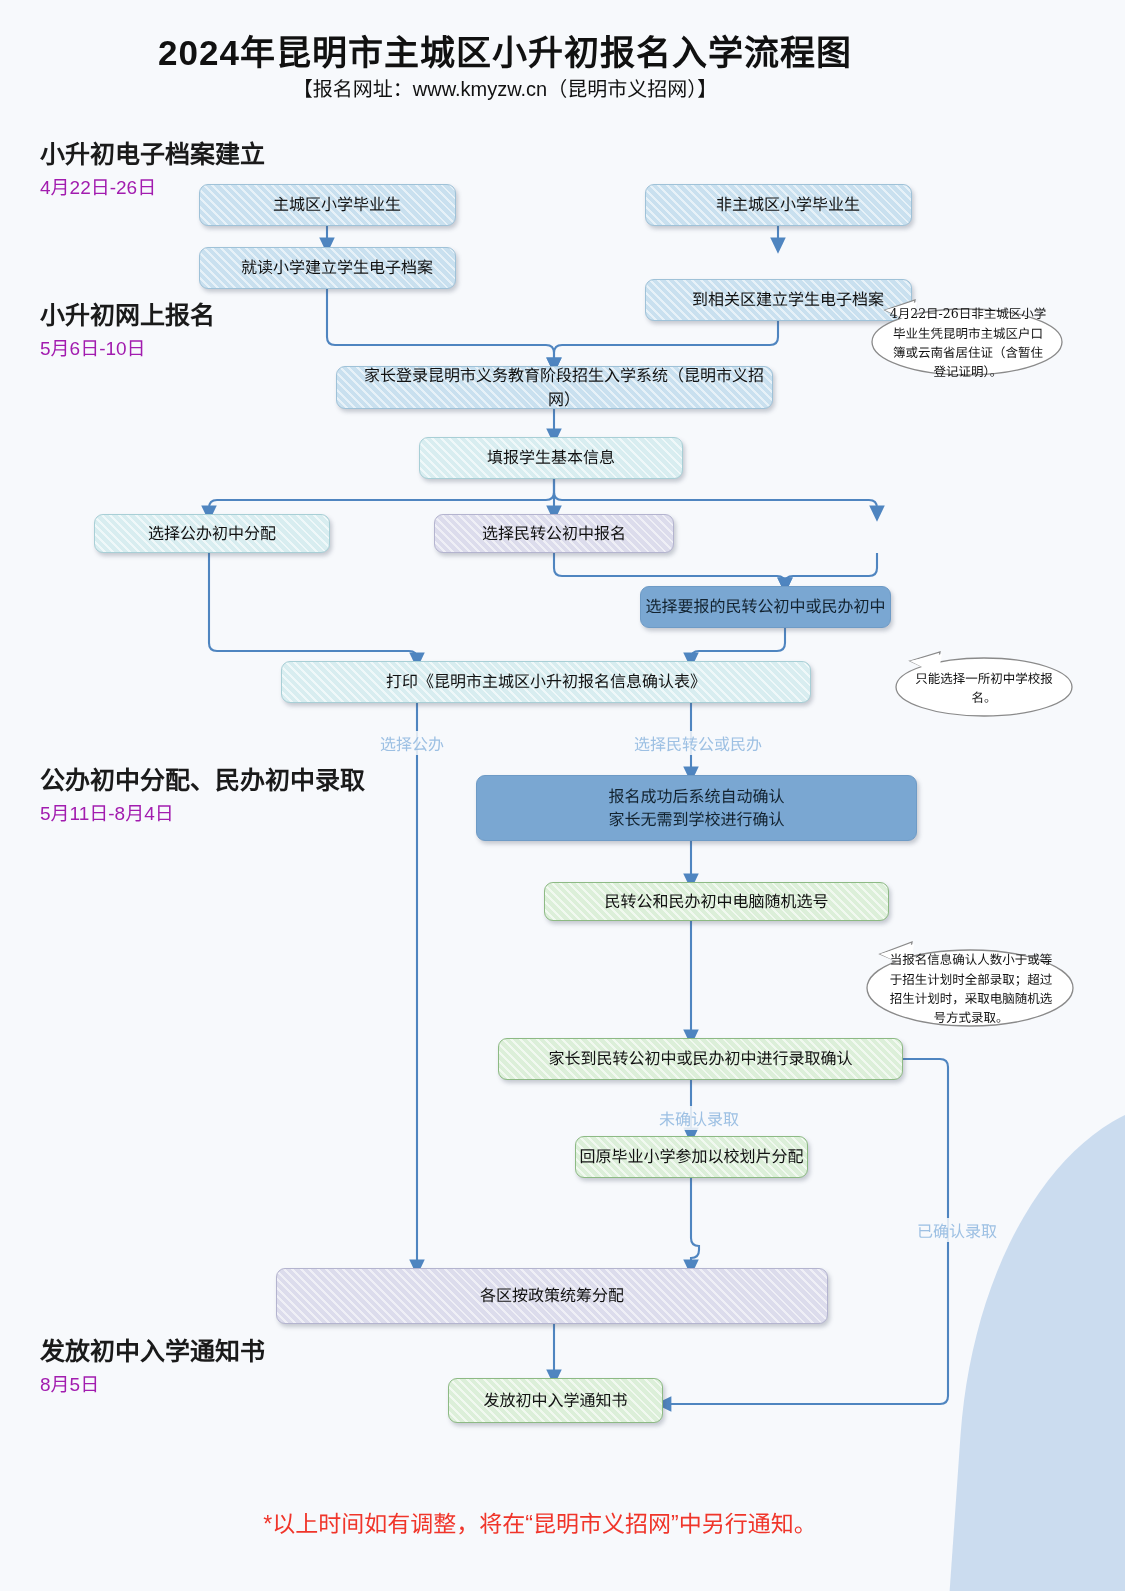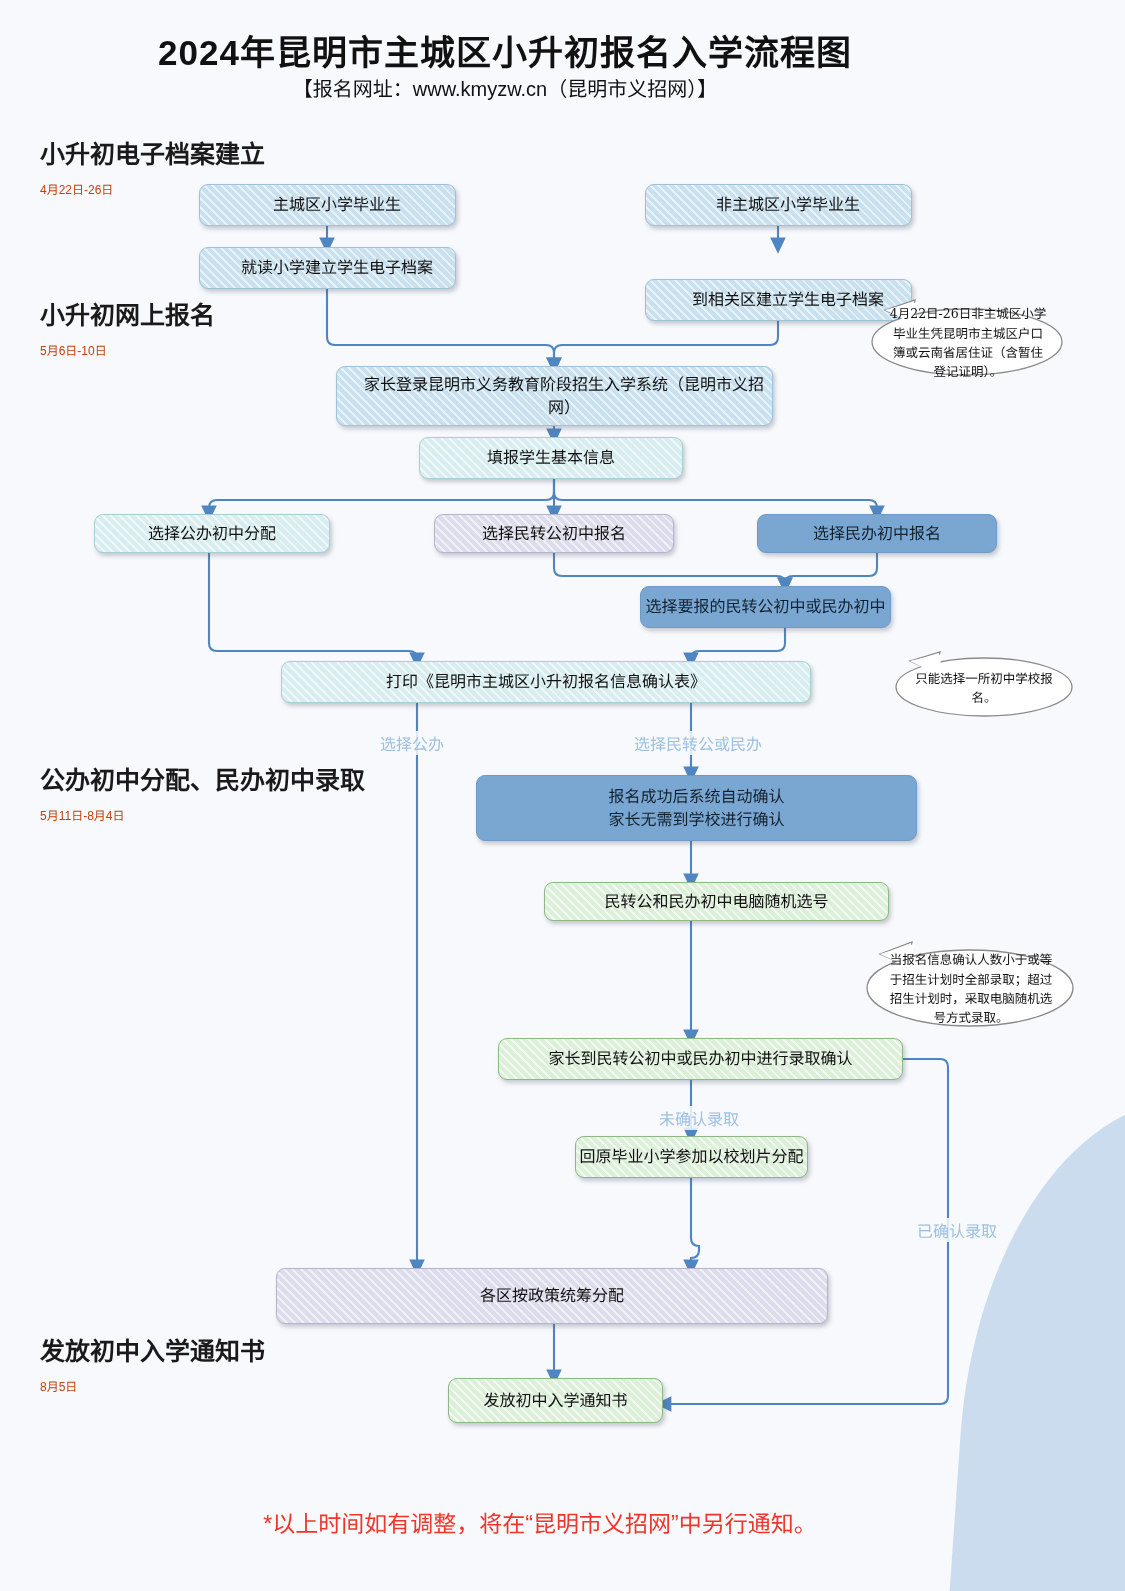--- a/index.html
+++ b/index.html
@@ -59,7 +59,7 @@
   
   .phase{position:absolute;}
   .phase .p-title{font-size:25px;font-weight:bold;color:#1a1a1a;white-space:nowrap;line-height:1.12;}
-  .phase .p-date{font-size:12px;color:#c2410c;margin-top:12px;white-space:nowrap;}
+  .phase .p-date{font-size:19px;color:#a21caf;margin-top:4px;white-space:nowrap;}
 
   
   .node{

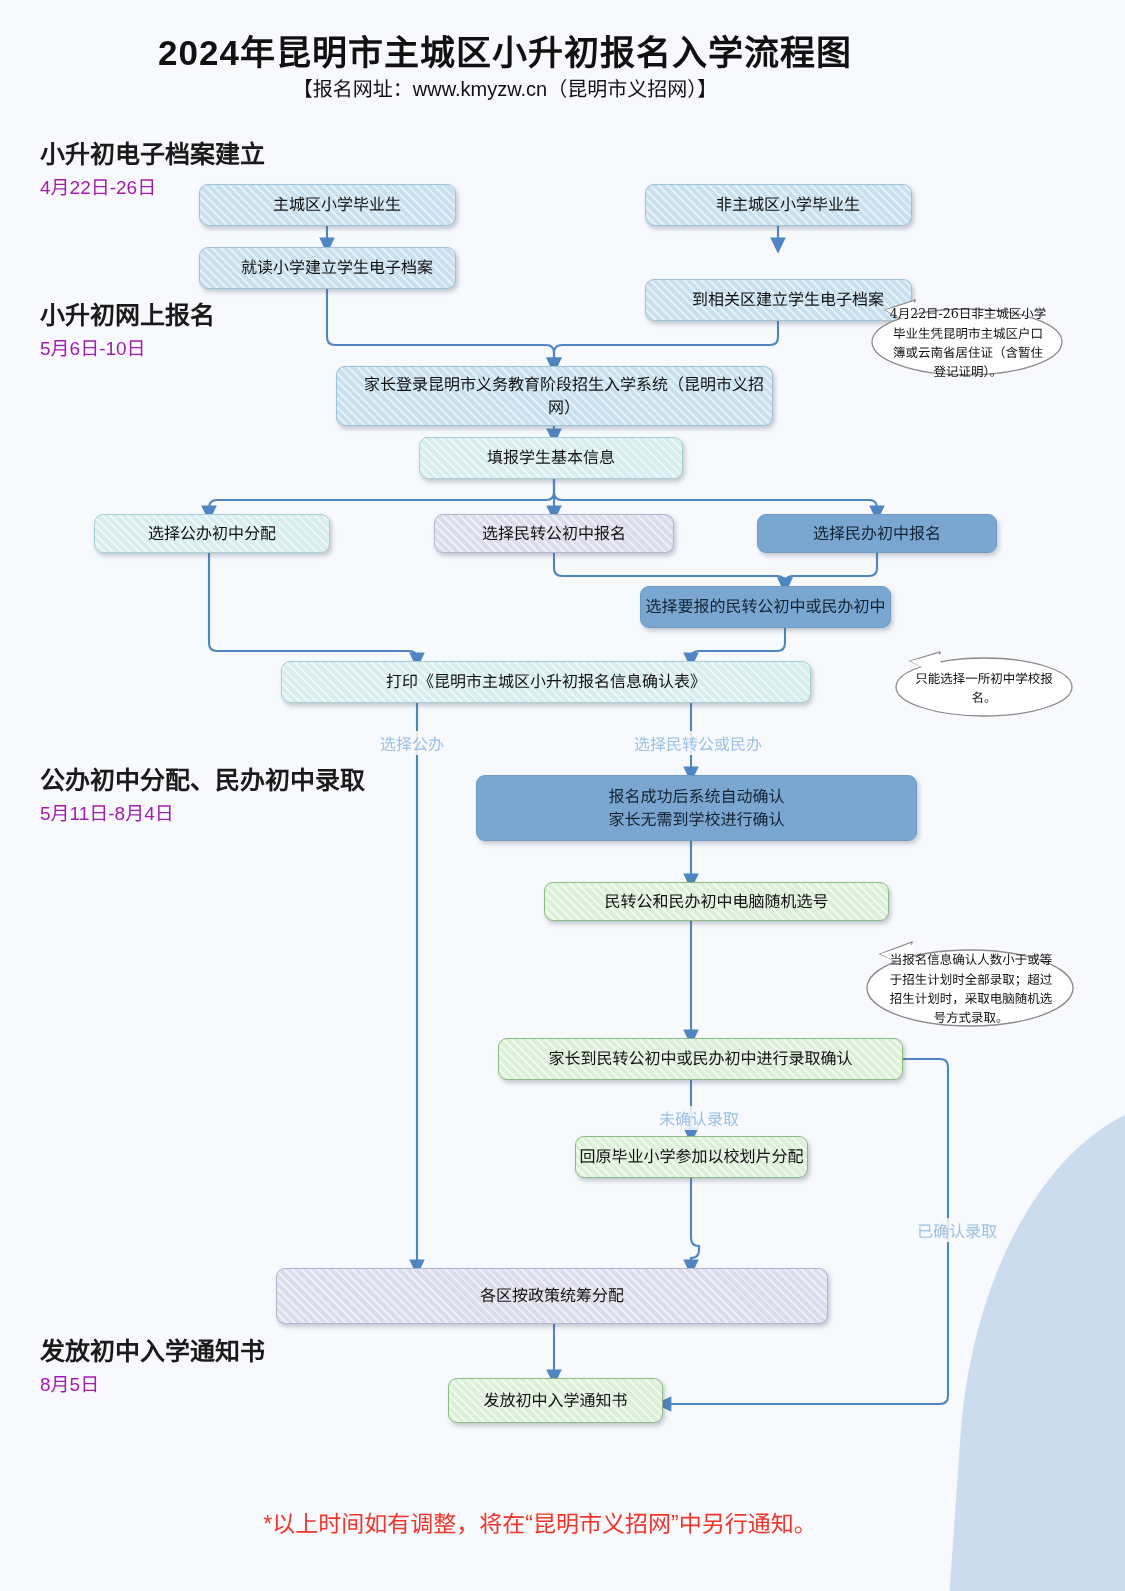--- a/index.html
+++ b/index.html
@@ -209,7 +209,7 @@
 
   <div class="node n-blue" style="left:645px;top:247px;width:267px;height:42px;margin-top:32px;">到相关区建立学生电子档案</div>
 
-  <div class="node n-blue" style="left:336px;top:366px;width:437px;height:60px;">家长登录昆明市义务教育阶段招生入学系统（昆明市义招网）</div>
+  <div class="node n-blue" style="left:336px;top:366px;width:437px;height:43px;">家长登录昆明市义务教育阶段招生入学系统（昆明市义招网）</div>
 
   <div class="node n-cyan" style="left:419px;top:437px;width:264px;height:42px;">填报学生基本信息</div>
 

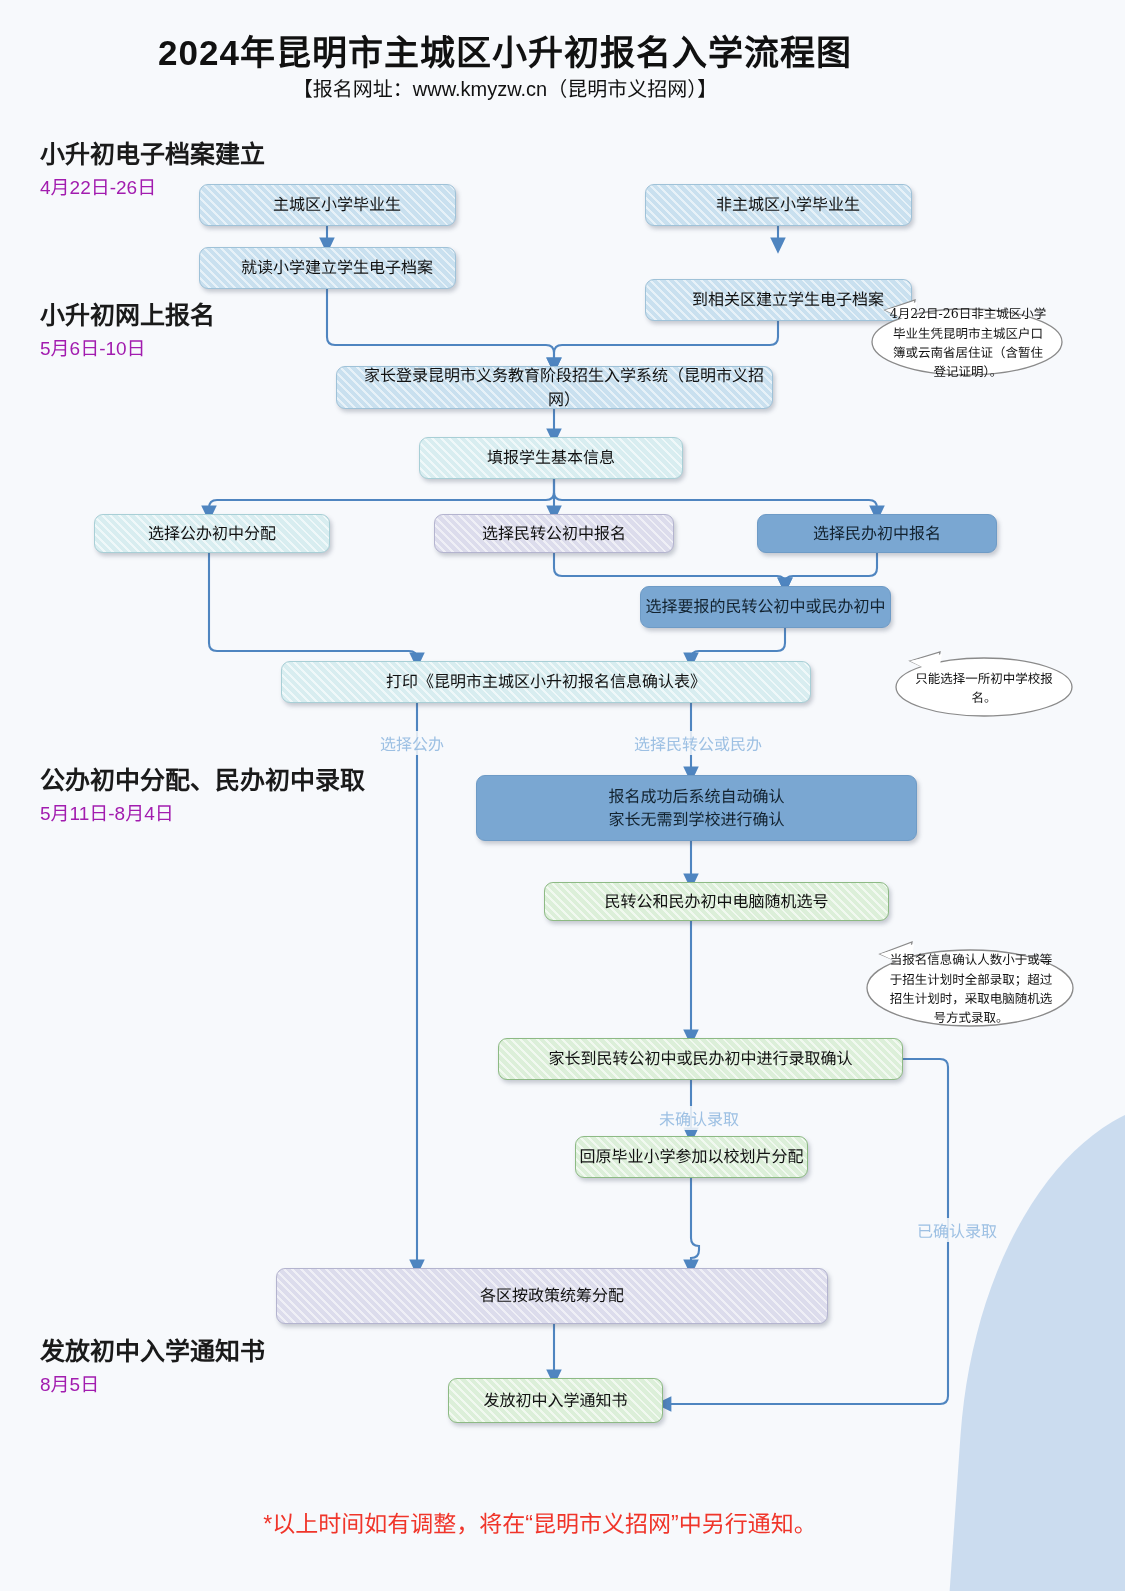--- a/index.html
+++ b/index.html
@@ -217,7 +217,6 @@
 
   <div class="node n-lav" style="left:434px;top:514px;width:240px;height:39px;">选择民转公初中报名</div>
 
-  <div class="node n-solid" style="left:757px;top:514px;width:240px;height:39px;">选择民办初中报名</div>
 
   <div class="node n-solid" style="left:640px;top:586px;width:251px;height:42px;">选择要报的民转公初中或民办初中</div>
 

